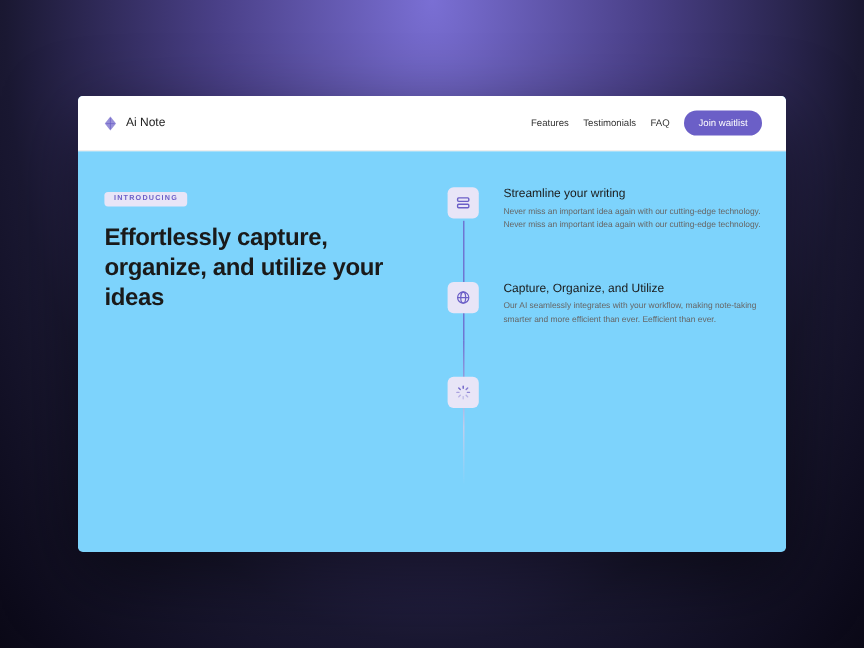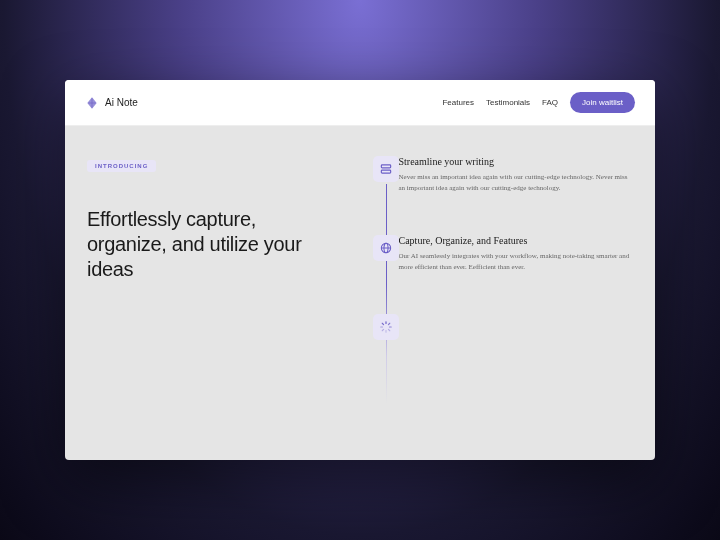--- a/index.html
+++ b/index.html
@@ -22,7 +22,7 @@
     .window {
       width: 590px;
       height: 380px;
-      background: #e5e5e5;
+      background: #7dd3fc;
       border-radius: 4px;
       box-shadow: 0 20px 60px rgba(0,0,0,0.5);
       display: flex;

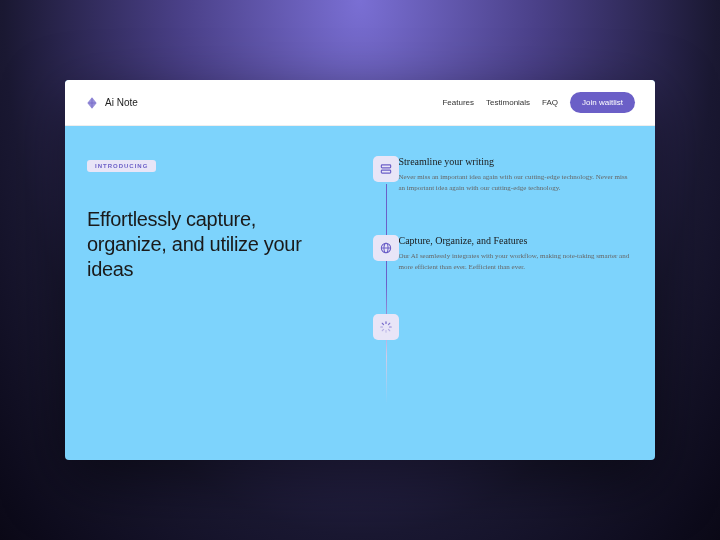--- a/index.html
+++ b/index.html
@@ -149,10 +149,9 @@
     
     .feature {
       display: flex;
-      gap: 0;
+      gap: 21px;
       margin-bottom: 42px;
       position: relative;
-      font-family: Liberation Serif, serif;
     }
     
     .feature-icon {

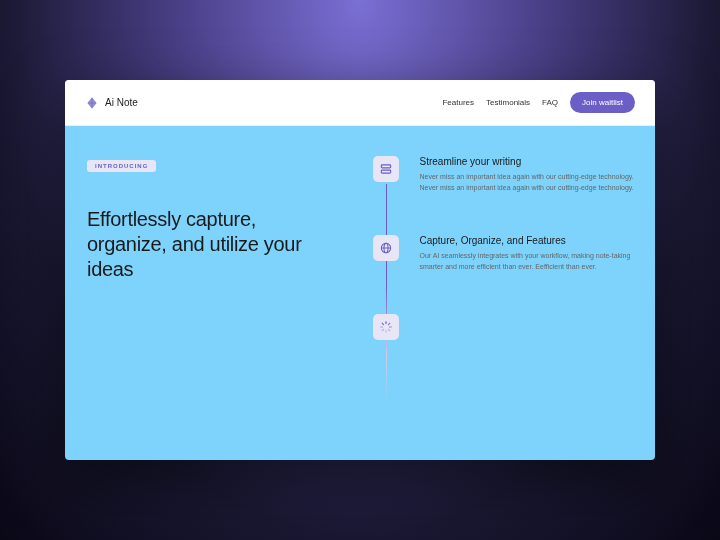--- a/index.html
+++ b/index.html
@@ -112,11 +112,10 @@
     
     .headline {
       font-size: 20px;
-      font-weight: 400;
+      font-weight: 700;
       line-height: 1.25;
       color: #1a1a1a;
       letter-spacing: -0.3px;
-      margin-top: 21px;
     }
     
     .right {

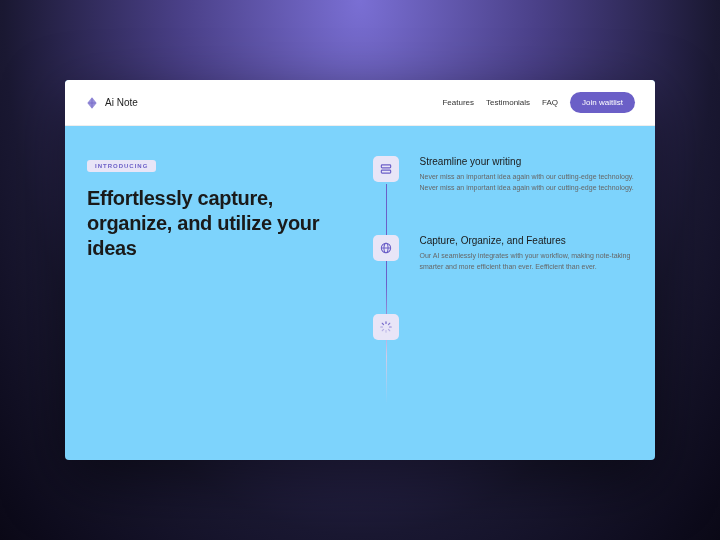--- a/index.html
+++ b/index.html
@@ -246,7 +246,7 @@
             </svg>
           </div>
           <div class="feature-content">
-            <h3 class="feature-title">Capture, Organize, and Features</h3>
+            <h3 class="feature-title">Capture, Organize, and Utilize</h3>
             <p class="feature-desc">Our AI seamlessly integrates with your workflow, making note-taking smarter and more efficient than ever. Eefficient than ever.</p>
           </div>
         </div>

